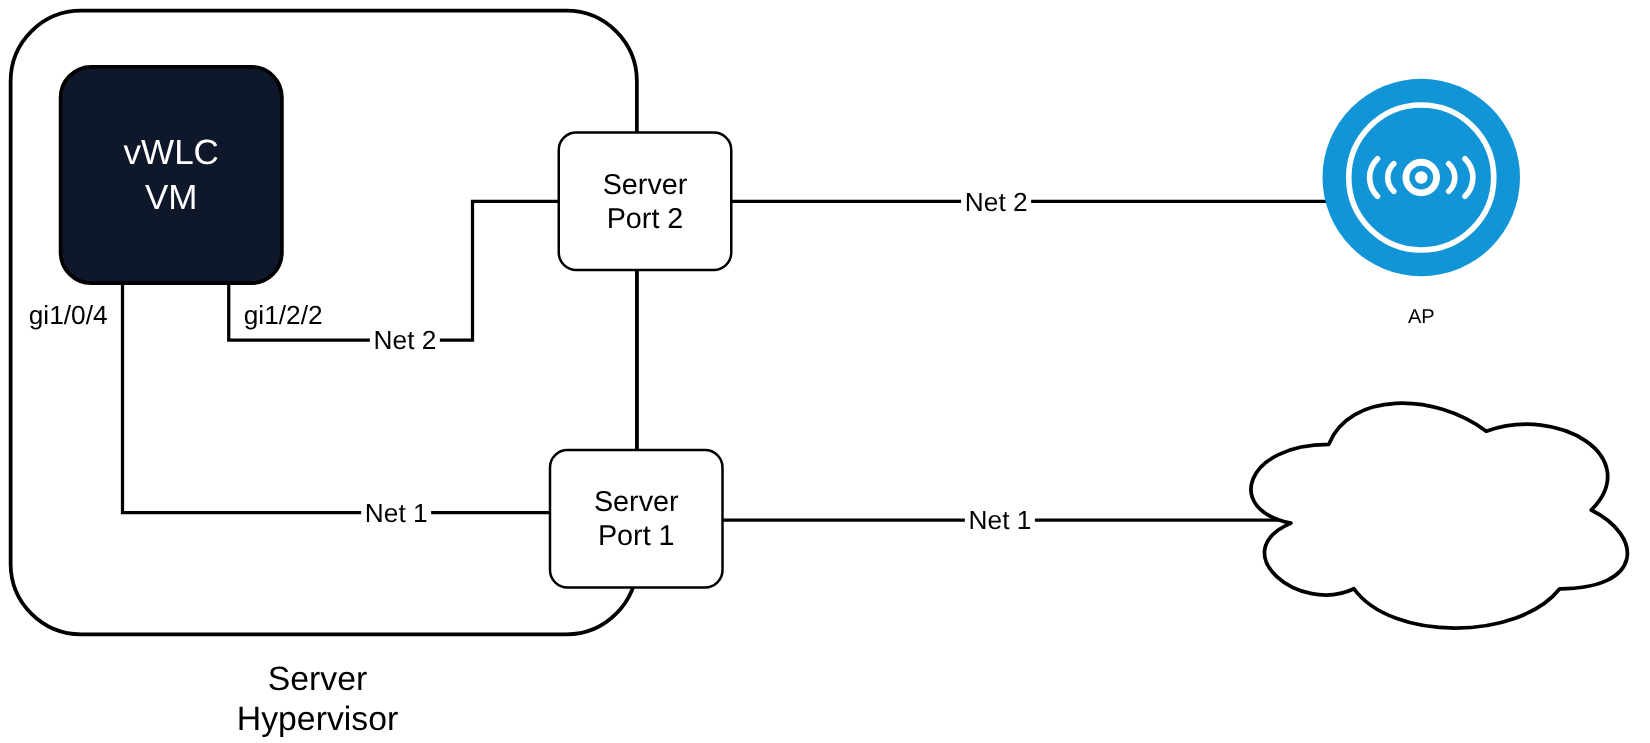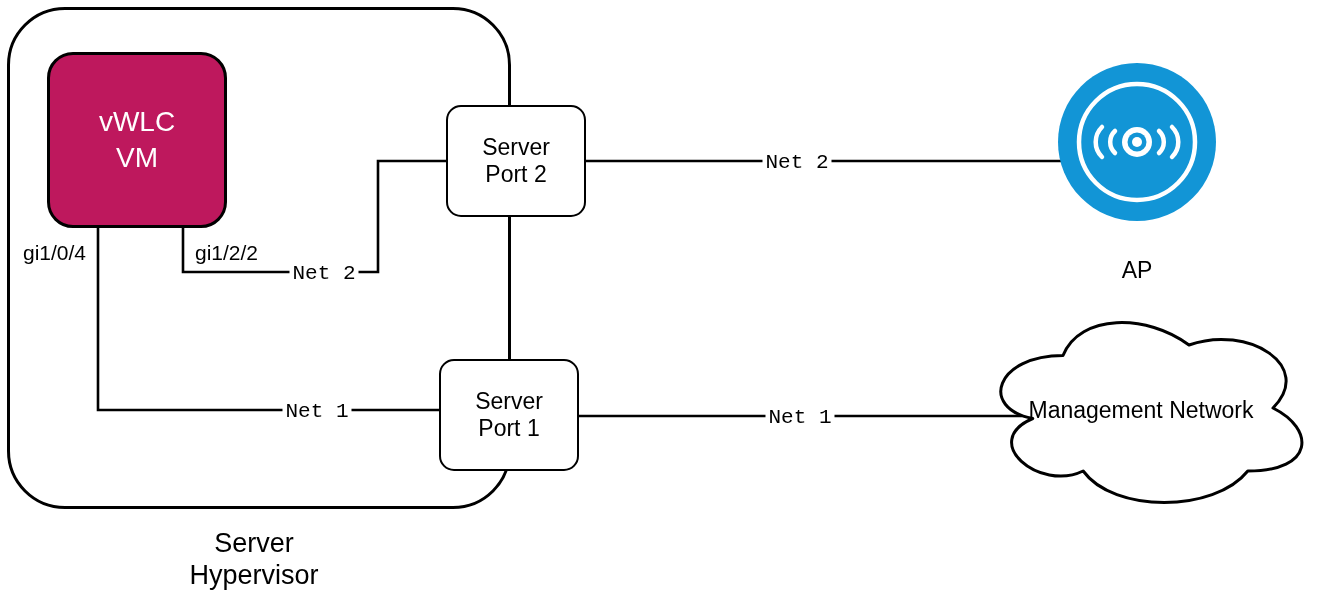--- a/index.html
+++ b/index.html
@@ -19,7 +19,7 @@
   
   #vwlc-node{
     left:47px;top:52px;width:180px;height:176px;box-sizing:border-box;
-    background:#be185d;border:3px solid #000;border-radius:26px;
+    background:#0f172a;border:3px solid #000;border-radius:26px;
     display:flex;align-items:center;justify-content:center;z-index:2;
   }
   #vwlc-node .node-label{

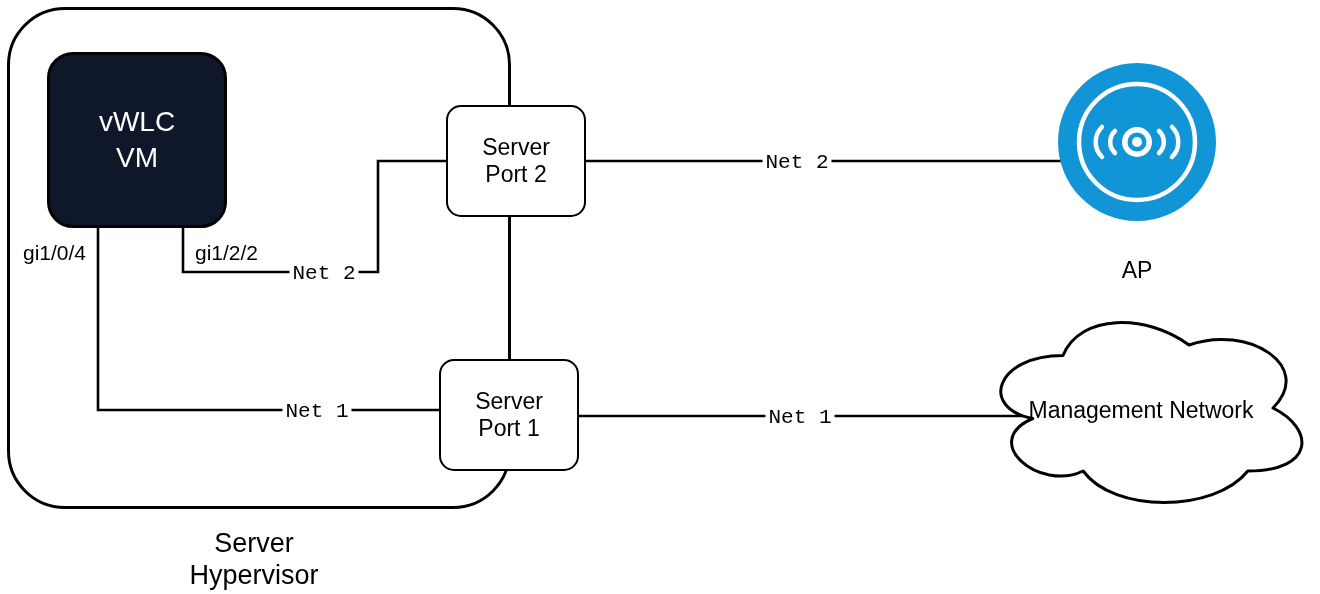--- a/index.html
+++ b/index.html
@@ -40,7 +40,7 @@
   .edge-label{
     font-size:21px;line-height:23px;background:#fff;padding:0 3px;z-index:3;white-space:nowrap;
   }
-  .edge-label.centered{transform:translate(-50%,-50%);font-family:Liberation Mono, monospace;}
+  .edge-label.centered{transform:translate(-50%,-50%);}
   
   #hypervisor-label{
     left:254px;top:527px;transform:translateX(-50%);

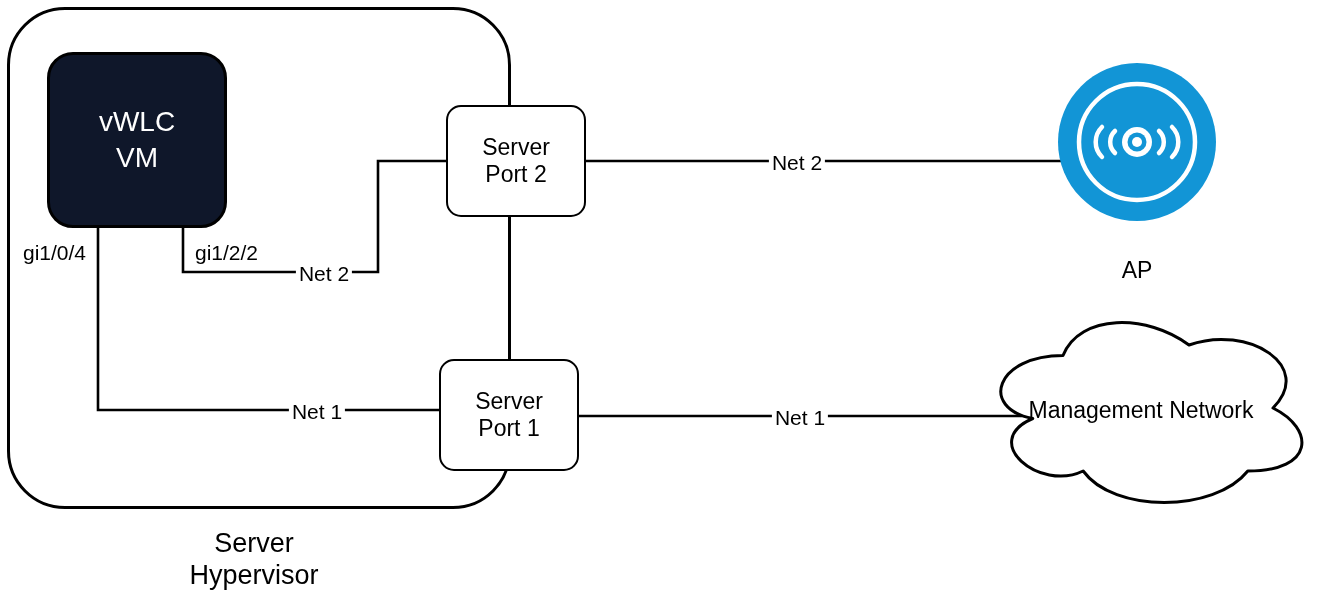--- a/index.html
+++ b/index.html
@@ -49,8 +49,8 @@
   
   #ap-icon{left:1057px;top:62px;z-index:2;}
   #ap-label{
-    left:1137px;top:256px;transform:translateX(-50%);
-    font-size:23px;line-height:28px;z-index:3;
+    left:1137px;top:240px;transform:translateX(-50%);
+    font-size:16px;line-height:28px;z-index:3;
   }
   
   #cloud-svg{left:977px;top:301px;z-index:2;}

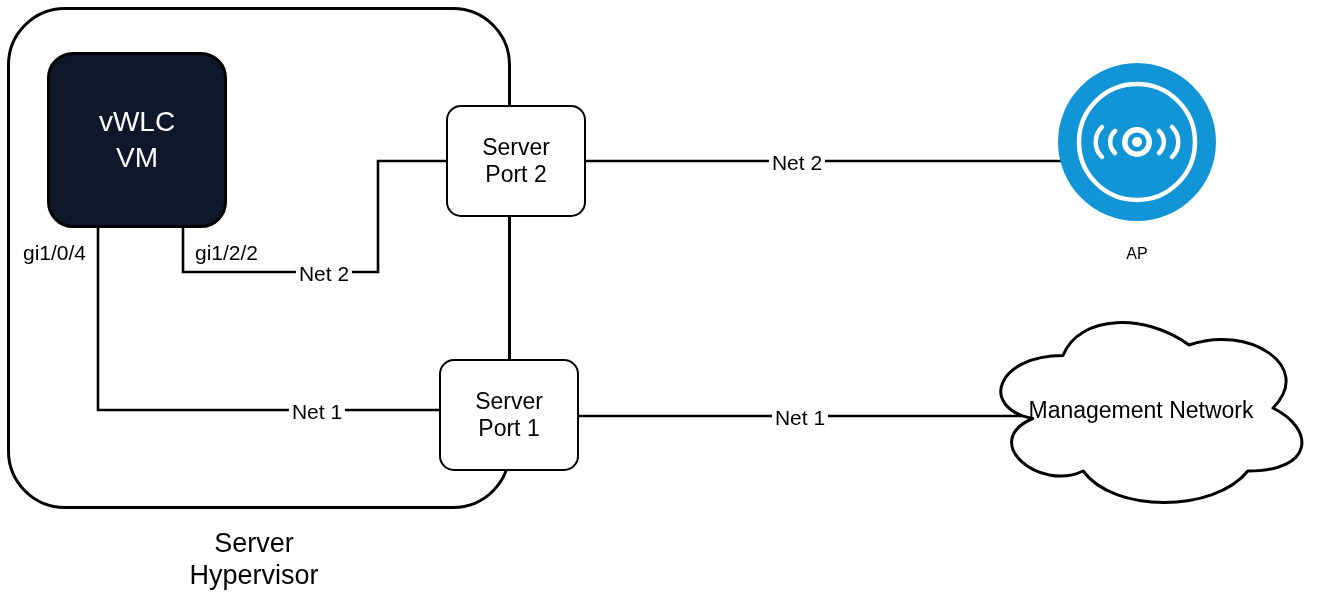--- a/index.html
+++ b/index.html
@@ -128,7 +128,6 @@
              C 338 65 270.8 23 212 44
              C 170 12.5 102.8 12.5 86 54.5 Z" fill="#fff" stroke="#000" stroke-width="3" stroke-linejoin="round"></path>
   </svg>
-  <div class="abs" id="cloud-label">Management Network</div>
 
 </div>
 

